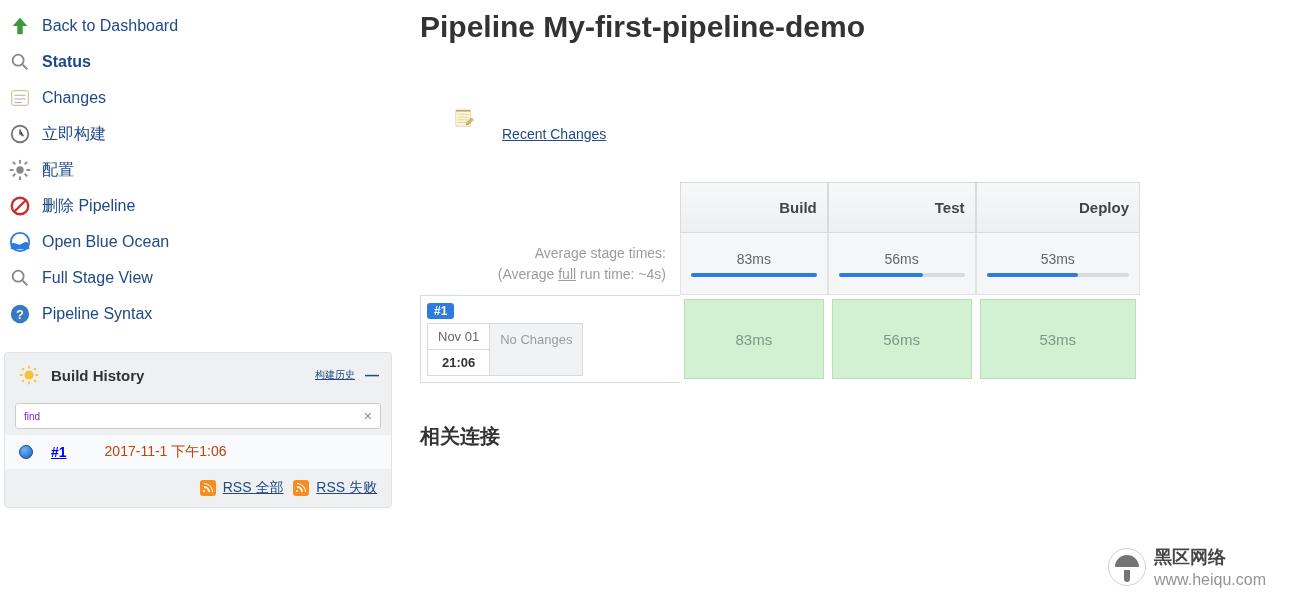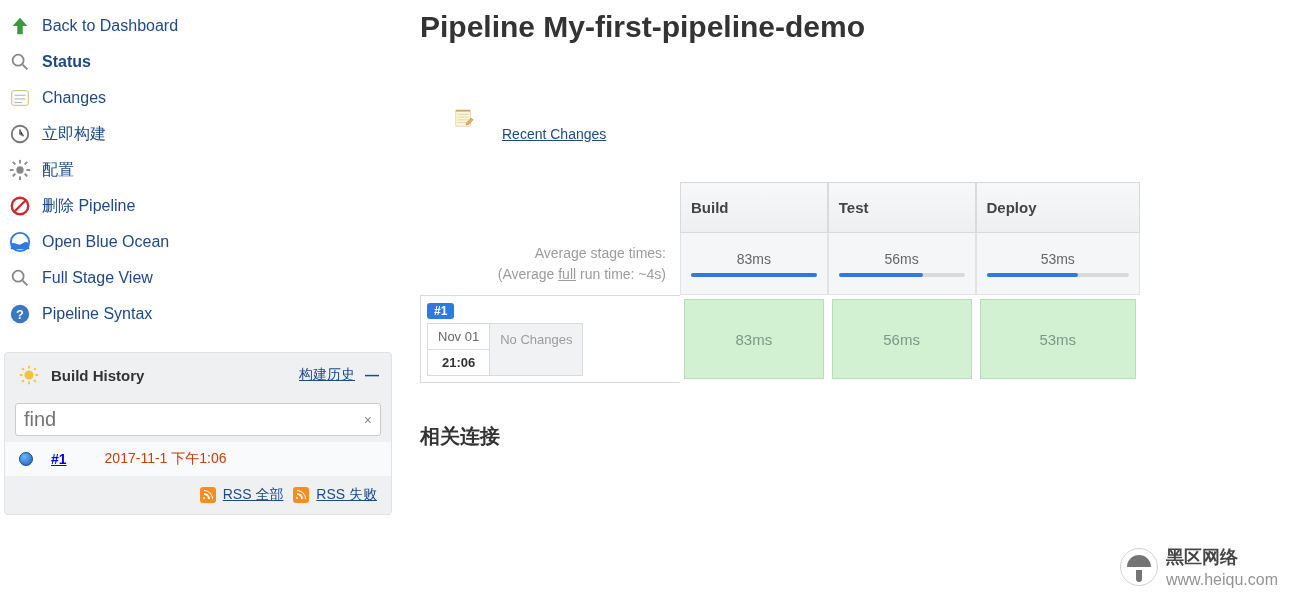--- a/index.html
+++ b/index.html
@@ -36,7 +36,7 @@
 .section-h { font-size: 22px; font-weight: bold; margin: 10px 0 18px 0; }
 
 .stage-view { border-collapse: separate; border-spacing: 0; width: 100%; max-width: 720px; }
-.sv-head th { background: linear-gradient(#f7f8f9,#edeff1); border:1px solid #d8dadc; padding: 16px 10px; font-weight:bold; text-align:left; font-size:15px; color:#444; }
+.sv-head th { background: linear-gradient(#f7f8f9,#edeff1); border:1px solid #d8dadc; padding: 16px 10px; font-weight:bold; text-align:right; font-size:15px; color:#444; }
 .sv-head th:first-child { background:none; border:none; }
 .sv-avg td.lbl { text-align:right; color:#9a9c9e; padding:10px 14px; font-size:14px; line-height:1.5; }
 .sv-avg td.lbl .u { text-decoration: underline; }

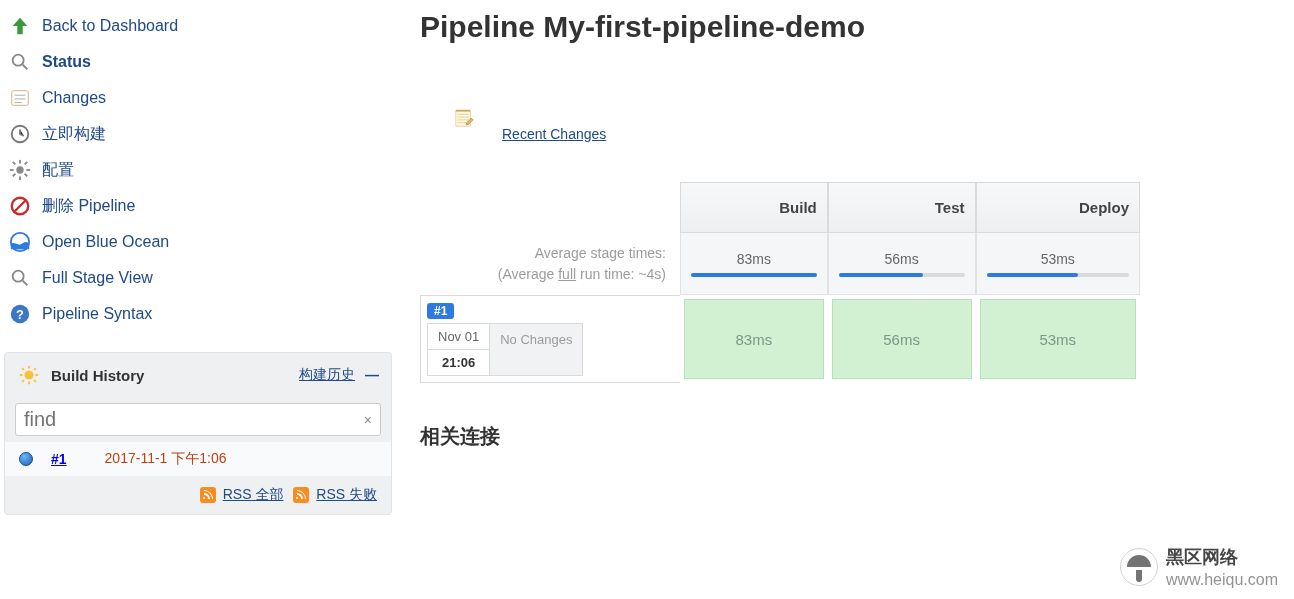--- a/index.html
+++ b/index.html
@@ -16,7 +16,7 @@
 .history-panel { margin-top: 20px; background: #eef0f2; border-radius: 4px; border: 1px solid #e0e2e4; }
 .history-header { display: flex; align-items: center; padding: 10px 12px; gap: 10px; }
 .history-header .title { font-weight: bold; font-size: 15px; flex: 1; }
-.history-header .trend { color: #204a87; text-decoration: underline; font-size: 14px; }
+.history-header .trend { color: #204a87; text-decoration: underline; font-size: 10px; }
 .history-header .minus { color: #204a87; font-weight: bold; }
 .search-row { padding: 6px 10px; }
 .search-row .ctrl { display: flex; align-items: center; background: #fff; border: 1px solid #ccc; border-radius: 3px; padding: 4px 8px; }

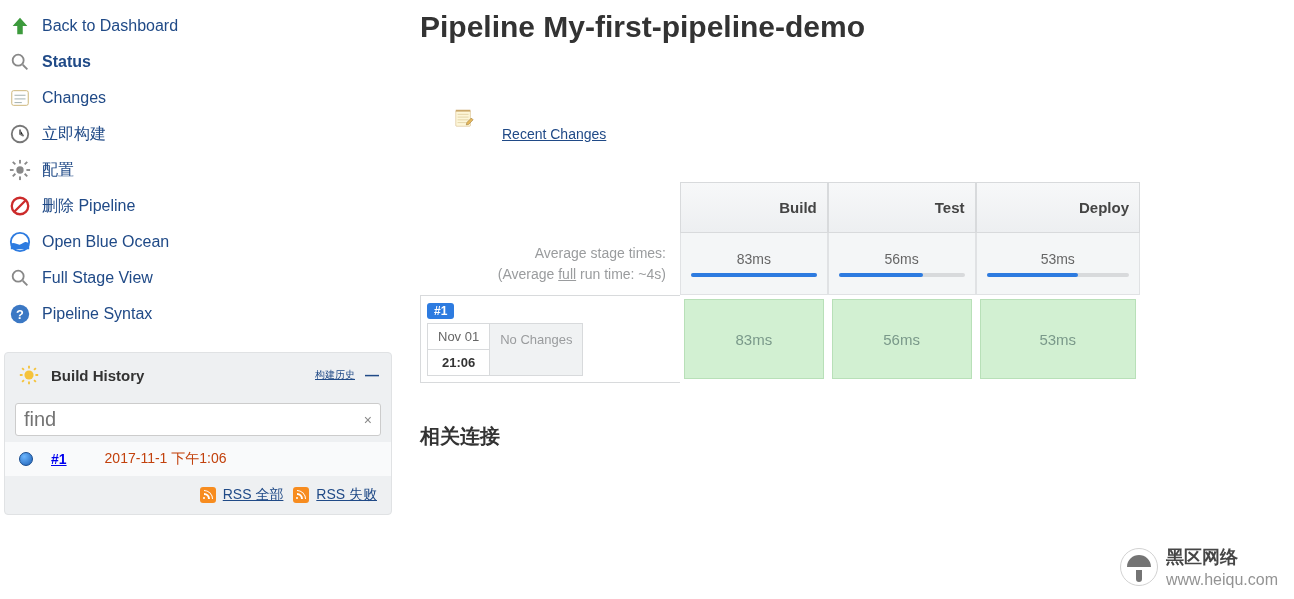--- a/index.html
+++ b/index.html
@@ -20,7 +20,7 @@
 .history-header .minus { color: #204a87; font-weight: bold; }
 .search-row { padding: 6px 10px; }
 .search-row .ctrl { display: flex; align-items: center; background: #fff; border: 1px solid #ccc; border-radius: 3px; padding: 4px 8px; }
-.search-row input { flex:1; border: none; outline: none; font-size: 20px; color: #737373; }
+.search-row input { flex:1; border: none; outline: none; font-size: 10px; color: #6d28d9; }
 .search-row .clear { color: #888; cursor: pointer; }
 .build-row { display: flex; align-items: center; padding: 8px 14px; gap: 18px; background: #f9fafb; }
 .build-row .ball { width:14px; height:14px; border-radius:50%; background: radial-gradient(circle at 35% 30%, #6bb6ff, #1e5fb3); border:1px solid #154a8e; }

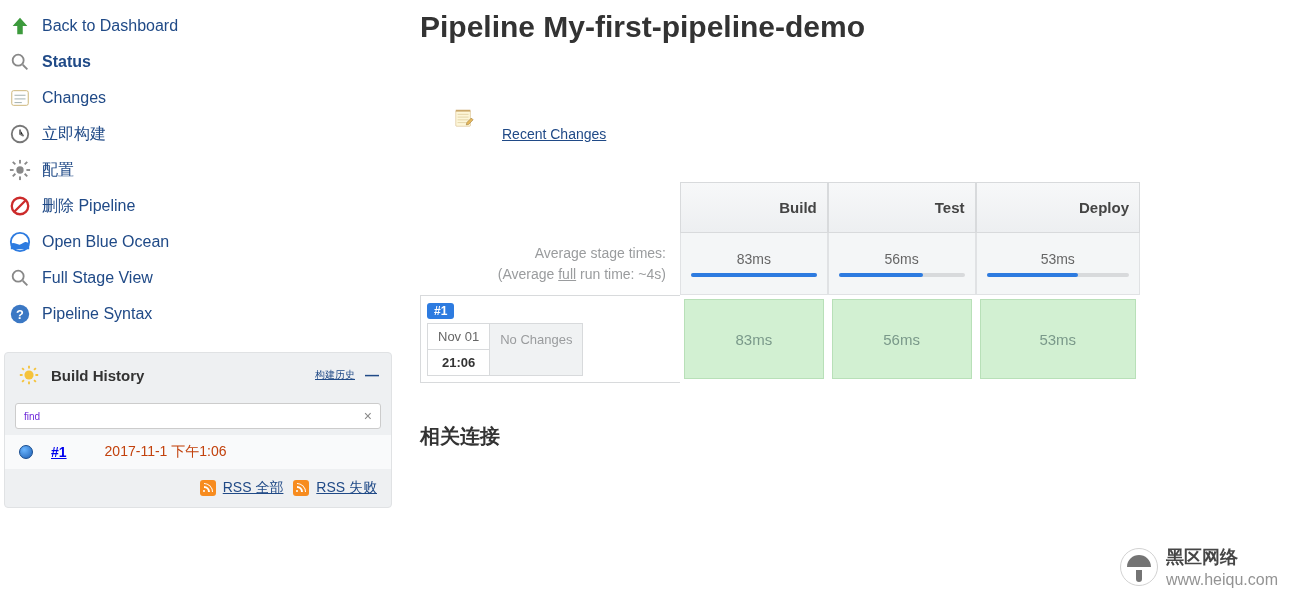--- a/index.html
+++ b/index.html
@@ -53,7 +53,7 @@
 .sv-run td.cell { background:#d2f0d2; border:4px solid #fff; text-align:center; padding:28px 10px; color:#7a998a; font-size:15px; box-shadow: inset 0 0 0 1px #b8e0b8; }
 
 .related-h { font-size:20px; font-weight:bold; margin-top:40px; }
-.watermark { position:absolute; right:16px; bottom:10px; display:flex; align-items:center; gap:8px; opacity:.9;justify-content:space-between; }
+.watermark { position:absolute; right:28px; bottom:10px; display:flex; align-items:center; gap:8px; opacity:.9;justify-content:space-between; }
 .watermark .logo { width:38px; height:38px; border:1px solid #ccc; border-radius:50%; display:flex; align-items:center; justify-content:center; background:#fff; }
 .watermark .txt { font-size:18px; font-weight:bold; }
 .watermark .sub { font-size:16px; color:#888; margin-top:2px; }

